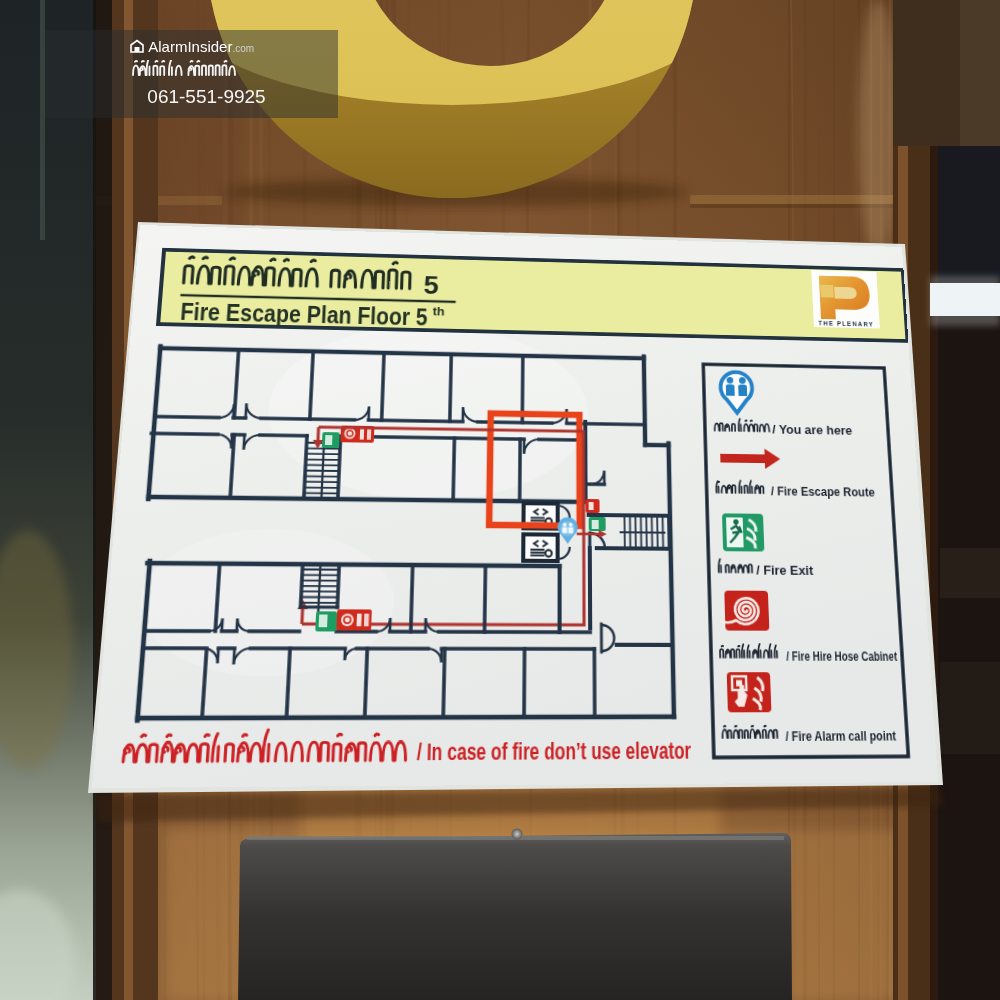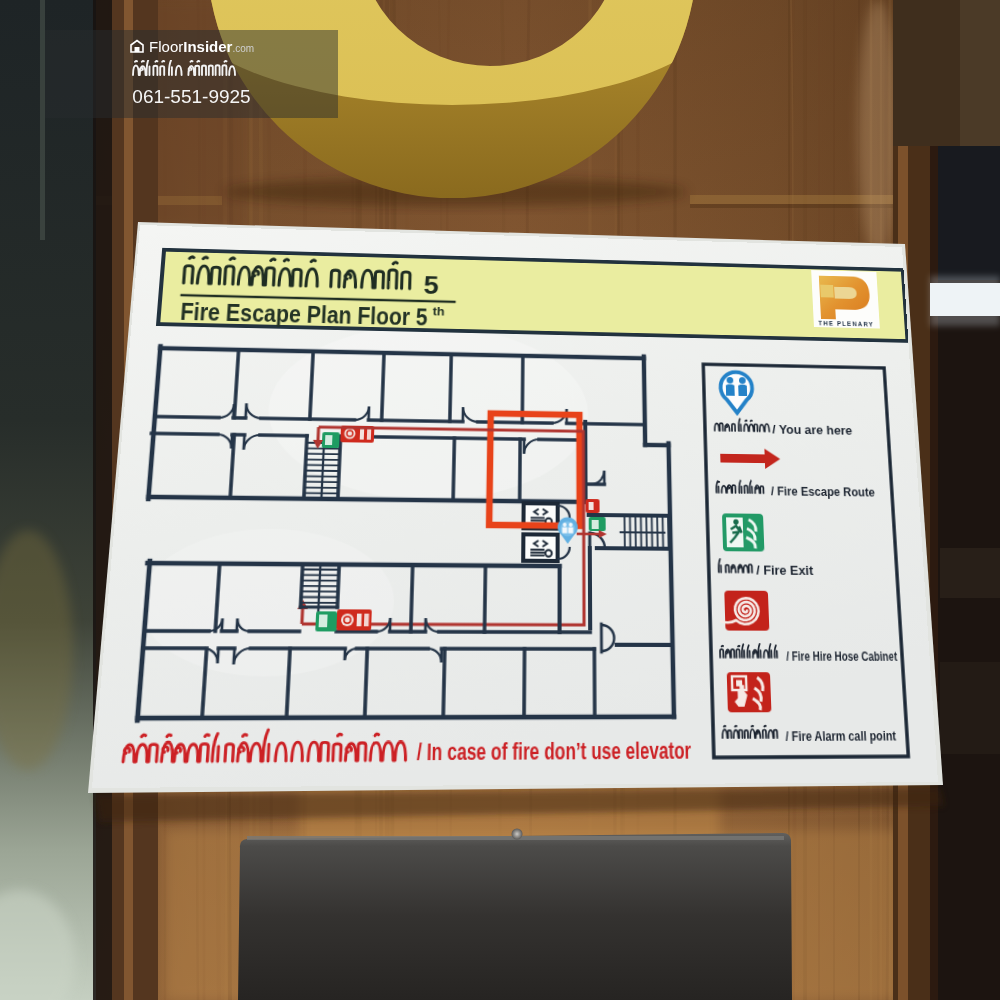--- a/index.html
+++ b/index.html
@@ -145,7 +145,7 @@
         <path d="M2,6 L8,1.5 L14,6 L14,13 L2,13 Z" fill="none" stroke="#fff" stroke-width="1.6"></path>
         <path d="M5.5,13 V8 h5 v5" fill="#fff"></path>
       </svg>
-<span style="font-weight:400"> Floor</span><span style="font-weight:bold">Insider</span><span style="font-size:10px;color:#cfcfcf">.com</span></div>
+<span style="font-weight:400"> Alarm</span><span style="font-weight:bold">Insider</span><span style="font-size:10px;color:#cfcfcf">.com</span></div>
 
 <svg width="120" height="22" viewBox="0 0 120 22" style="position:absolute;left:131px;top:60px">
       <path d="M2.0,15.0 q0.1,-9.5 2.9,-9.5 q2.7,0 2.9,9.5 M8.8,15.0 q0.1,-8.9 2.9,-8.9 q2.7,0 2.9,8.9 M10.0,10.5 a1.4,1.4 0 1,1 1.7,-0.7 M15.6,15.0 q-0.3,-10.6 2.0,-15.9 M18.5,15.0 l0,-8.5 M22.4,15.0 l0,-7.8 q0,-1.4 2.0,-1.4 q2.0,0 2.0,1.4 l0,7.8 M29.2,15.0 l0,-7.6 q0,-1.3 2.0,-1.3 q2.0,0 2.0,1.3 l0,7.6 M38.0,15.0 q-0.3,-9.8 2.0,-14.7 M40.9,15.0 l0,-7.9 M44.8,15.0 q0.1,-9.3 2.9,-9.3 q2.7,0 2.9,9.3 M57.4,15.0 q0.1,-9.1 2.9,-9.1 q2.7,0 2.9,9.1 M58.6,10.4 a1.4,1.4 0 1,1 1.7,-0.7 M64.2,15.0 l0,-7.9 q0,-1.4 2.0,-1.4 q2.0,0 2.0,1.4 l0,7.9 M71.0,15.0 l0,-8.1 q0,-1.4 2.0,-1.4 q2.0,0 2.0,1.4 l0,8.1 M77.8,15.0 l0,-8.1 q0,-1.4 2.0,-1.4 q2.0,0 2.0,1.4 l0,8.1 M84.6,15.0 l0,-8.3 q0,-1.5 2.0,-1.5 q2.0,0 2.0,1.5 l0,8.3 M91.4,15.0 l0,-8.3 q0,-1.5 2.0,-1.5 q2.0,0 2.0,1.5 l0,8.3 M98.2,15.0 q0.1,-8.8 2.9,-8.8 q2.7,0 2.9,8.8 M4.0,1.8 q1.0,-1.4 2.0,-0.5 M10.8,1.8 q1.0,-1.4 2.0,-0.5 M24.4,1.8 q1.0,-1.4 2.0,-0.5 M31.2,1.8 q1.0,-1.4 2.0,-0.5 M59.5,1.8 q1.0,-1.4 2.0,-0.5 M66.3,1.8 q1.0,-1.4 2.0,-0.5 M93.5,1.8 q1.0,-1.4 2.0,-0.5" fill="none" stroke="#f2f2f2" stroke-width="1.9" stroke-linecap="round"></path>

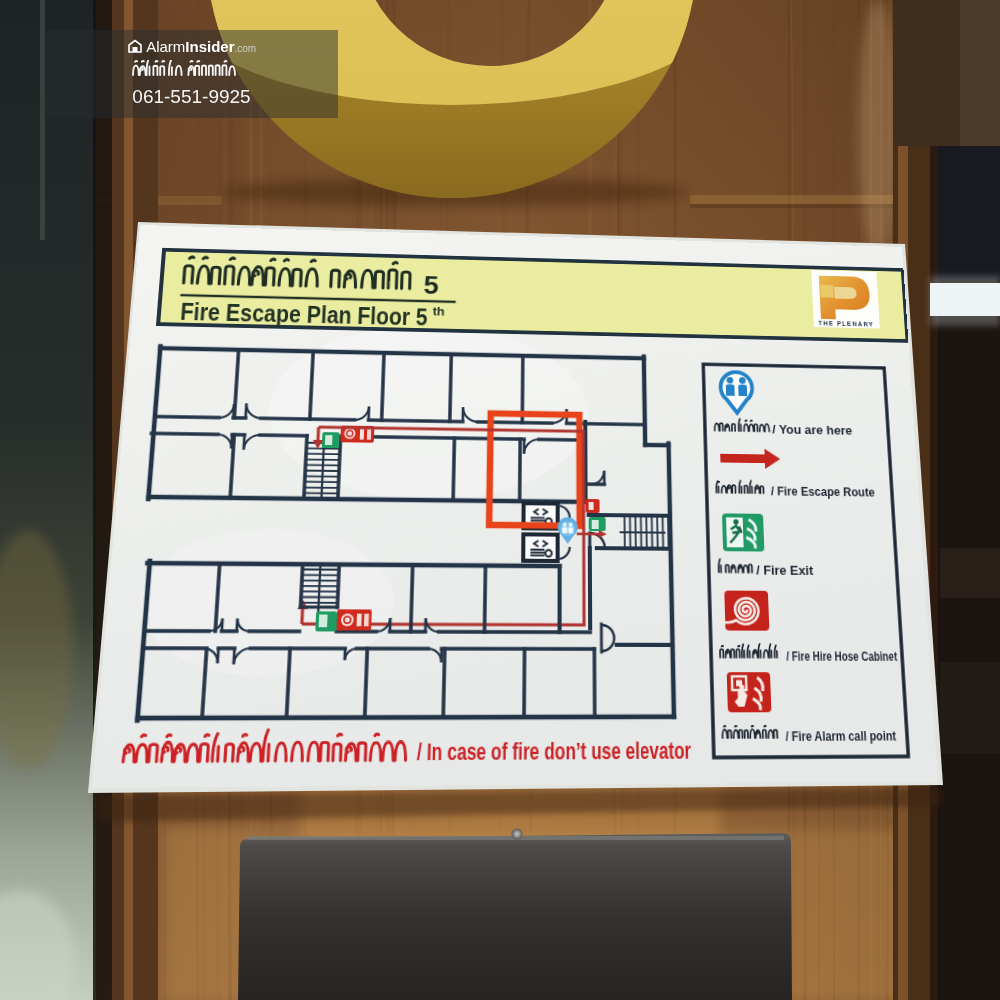--- a/index.html
+++ b/index.html
@@ -145,7 +145,7 @@
         <path d="M2,6 L8,1.5 L14,6 L14,13 L2,13 Z" fill="none" stroke="#fff" stroke-width="1.6"></path>
         <path d="M5.5,13 V8 h5 v5" fill="#fff"></path>
       </svg>
-<span style="font-weight:400"> Alarm</span><span style="font-weight:bold">Insider</span><span style="font-size:10px;color:#cfcfcf">.com</span></div>
+<span style="font-weight:400"> Alarm</span><span style="font-weight:normal">Insider</span><span style="font-size:10px;color:#cfcfcf">.com</span></div>
 
 <svg width="120" height="22" viewBox="0 0 120 22" style="position:absolute;left:131px;top:60px">
       <path d="M2.0,15.0 q0.1,-9.5 2.9,-9.5 q2.7,0 2.9,9.5 M8.8,15.0 q0.1,-8.9 2.9,-8.9 q2.7,0 2.9,8.9 M10.0,10.5 a1.4,1.4 0 1,1 1.7,-0.7 M15.6,15.0 q-0.3,-10.6 2.0,-15.9 M18.5,15.0 l0,-8.5 M22.4,15.0 l0,-7.8 q0,-1.4 2.0,-1.4 q2.0,0 2.0,1.4 l0,7.8 M29.2,15.0 l0,-7.6 q0,-1.3 2.0,-1.3 q2.0,0 2.0,1.3 l0,7.6 M38.0,15.0 q-0.3,-9.8 2.0,-14.7 M40.9,15.0 l0,-7.9 M44.8,15.0 q0.1,-9.3 2.9,-9.3 q2.7,0 2.9,9.3 M57.4,15.0 q0.1,-9.1 2.9,-9.1 q2.7,0 2.9,9.1 M58.6,10.4 a1.4,1.4 0 1,1 1.7,-0.7 M64.2,15.0 l0,-7.9 q0,-1.4 2.0,-1.4 q2.0,0 2.0,1.4 l0,7.9 M71.0,15.0 l0,-8.1 q0,-1.4 2.0,-1.4 q2.0,0 2.0,1.4 l0,8.1 M77.8,15.0 l0,-8.1 q0,-1.4 2.0,-1.4 q2.0,0 2.0,1.4 l0,8.1 M84.6,15.0 l0,-8.3 q0,-1.5 2.0,-1.5 q2.0,0 2.0,1.5 l0,8.3 M91.4,15.0 l0,-8.3 q0,-1.5 2.0,-1.5 q2.0,0 2.0,1.5 l0,8.3 M98.2,15.0 q0.1,-8.8 2.9,-8.8 q2.7,0 2.9,8.8 M4.0,1.8 q1.0,-1.4 2.0,-0.5 M10.8,1.8 q1.0,-1.4 2.0,-0.5 M24.4,1.8 q1.0,-1.4 2.0,-0.5 M31.2,1.8 q1.0,-1.4 2.0,-0.5 M59.5,1.8 q1.0,-1.4 2.0,-0.5 M66.3,1.8 q1.0,-1.4 2.0,-0.5 M93.5,1.8 q1.0,-1.4 2.0,-0.5" fill="none" stroke="#f2f2f2" stroke-width="1.9" stroke-linecap="round"></path>

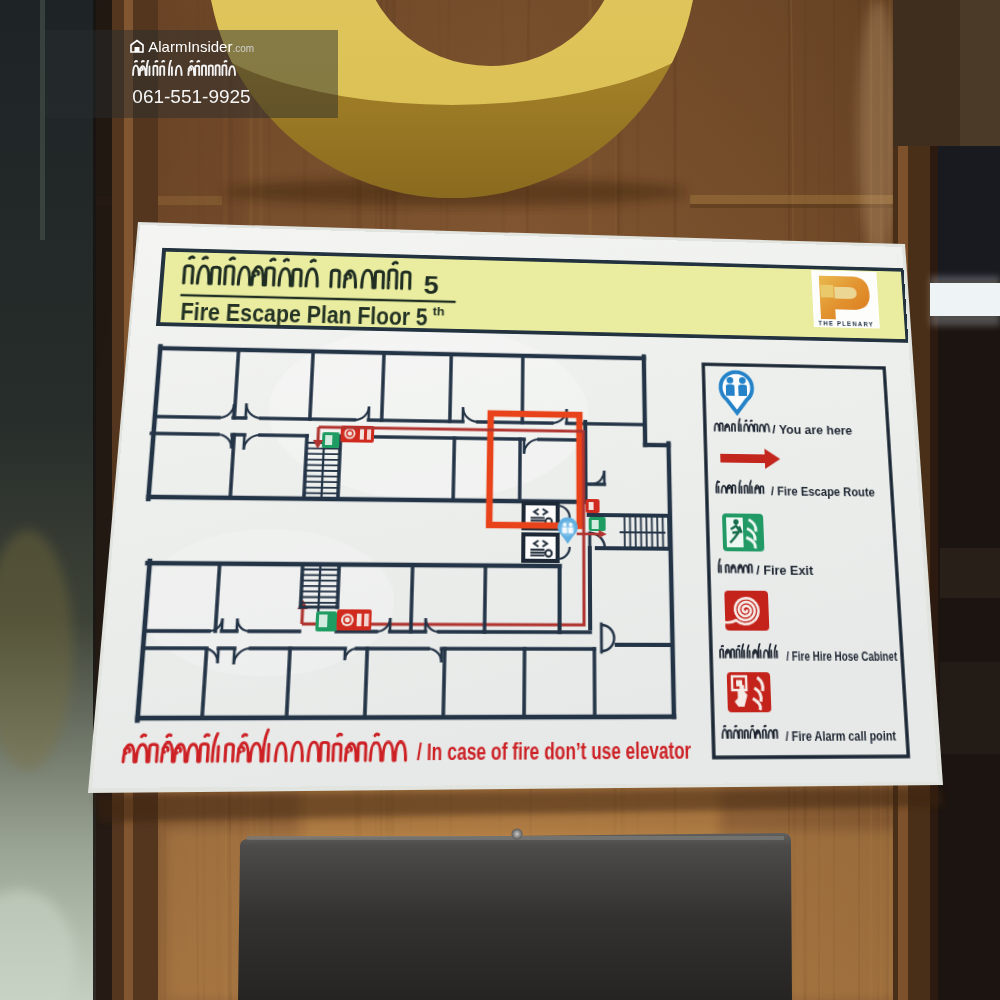--- a/index.html
+++ b/index.html
@@ -151,7 +151,7 @@
       <path d="M2.0,15.0 q0.1,-9.5 2.9,-9.5 q2.7,0 2.9,9.5 M8.8,15.0 q0.1,-8.9 2.9,-8.9 q2.7,0 2.9,8.9 M10.0,10.5 a1.4,1.4 0 1,1 1.7,-0.7 M15.6,15.0 q-0.3,-10.6 2.0,-15.9 M18.5,15.0 l0,-8.5 M22.4,15.0 l0,-7.8 q0,-1.4 2.0,-1.4 q2.0,0 2.0,1.4 l0,7.8 M29.2,15.0 l0,-7.6 q0,-1.3 2.0,-1.3 q2.0,0 2.0,1.3 l0,7.6 M38.0,15.0 q-0.3,-9.8 2.0,-14.7 M40.9,15.0 l0,-7.9 M44.8,15.0 q0.1,-9.3 2.9,-9.3 q2.7,0 2.9,9.3 M57.4,15.0 q0.1,-9.1 2.9,-9.1 q2.7,0 2.9,9.1 M58.6,10.4 a1.4,1.4 0 1,1 1.7,-0.7 M64.2,15.0 l0,-7.9 q0,-1.4 2.0,-1.4 q2.0,0 2.0,1.4 l0,7.9 M71.0,15.0 l0,-8.1 q0,-1.4 2.0,-1.4 q2.0,0 2.0,1.4 l0,8.1 M77.8,15.0 l0,-8.1 q0,-1.4 2.0,-1.4 q2.0,0 2.0,1.4 l0,8.1 M84.6,15.0 l0,-8.3 q0,-1.5 2.0,-1.5 q2.0,0 2.0,1.5 l0,8.3 M91.4,15.0 l0,-8.3 q0,-1.5 2.0,-1.5 q2.0,0 2.0,1.5 l0,8.3 M98.2,15.0 q0.1,-8.8 2.9,-8.8 q2.7,0 2.9,8.8 M4.0,1.8 q1.0,-1.4 2.0,-0.5 M10.8,1.8 q1.0,-1.4 2.0,-0.5 M24.4,1.8 q1.0,-1.4 2.0,-0.5 M31.2,1.8 q1.0,-1.4 2.0,-0.5 M59.5,1.8 q1.0,-1.4 2.0,-0.5 M66.3,1.8 q1.0,-1.4 2.0,-0.5 M93.5,1.8 q1.0,-1.4 2.0,-0.5" fill="none" stroke="#f2f2f2" stroke-width="1.9" stroke-linecap="round"></path>
     </svg>
 
-<div style="position:absolute;left:45px;top:86px;width:293px;text-align:center;color:#f5f5f5;font-family:'Liberation Sans',sans-serif;font-size:19px;">061-551-9925</div>
+<div style="position:absolute;left:45px;top:86px;width:293px;text-align:center;color:#f5f5f5;font-family:'Liberation Sans',sans-serif;font-size:19px;padding-left:15px;">061-551-9925</div>
 
 <div id="sign">
       <svg width="800" height="550" viewBox="0 0 800 550" xmlns="http://www.w3.org/2000/svg" style="position:absolute;left:0;top:0">

